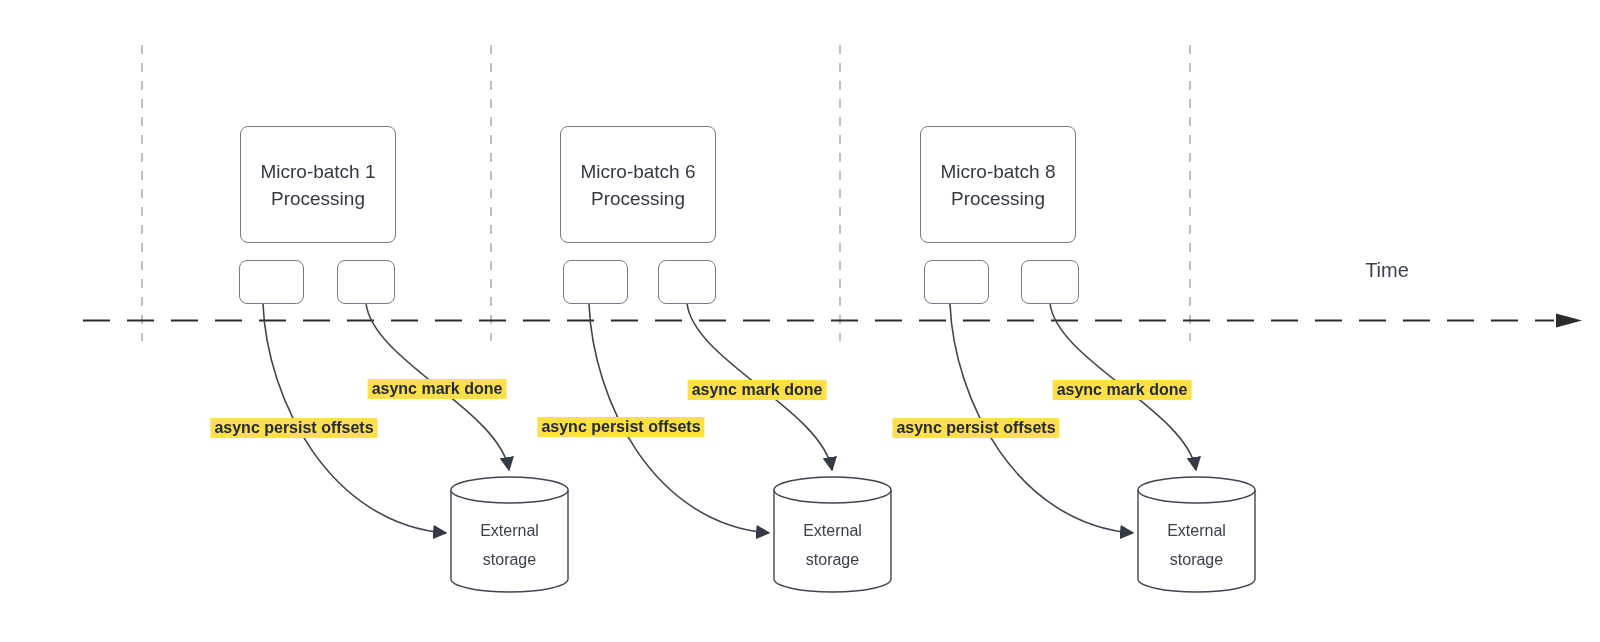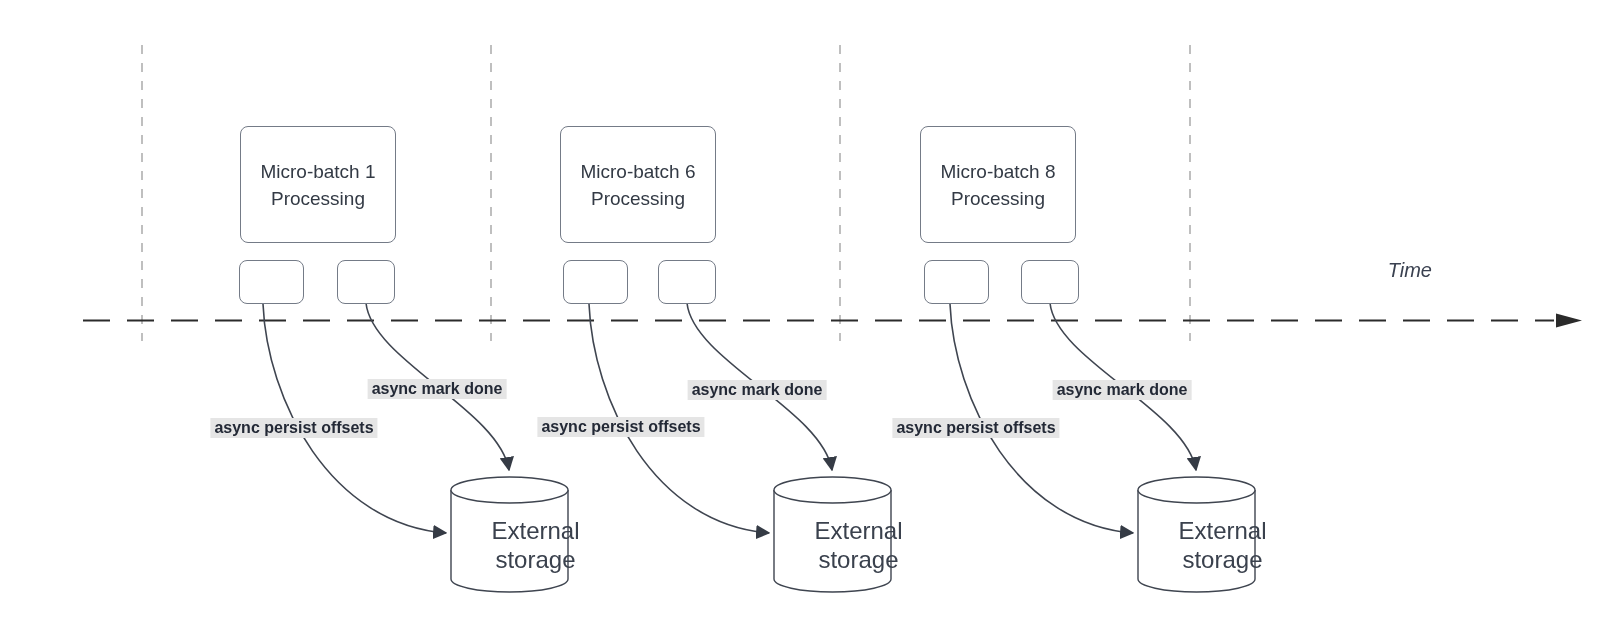--- a/index.html
+++ b/index.html
@@ -59,8 +59,8 @@
 
   .time-label{
     position:absolute;left:1342px;top:259px;width:90px;
-    text-align:right;
-    font-size:20px;color:#3a4150;font-style:italic;
+    text-align:center;
+    font-size:20px;color:#3a4150;
   }
 </style>
 </head>

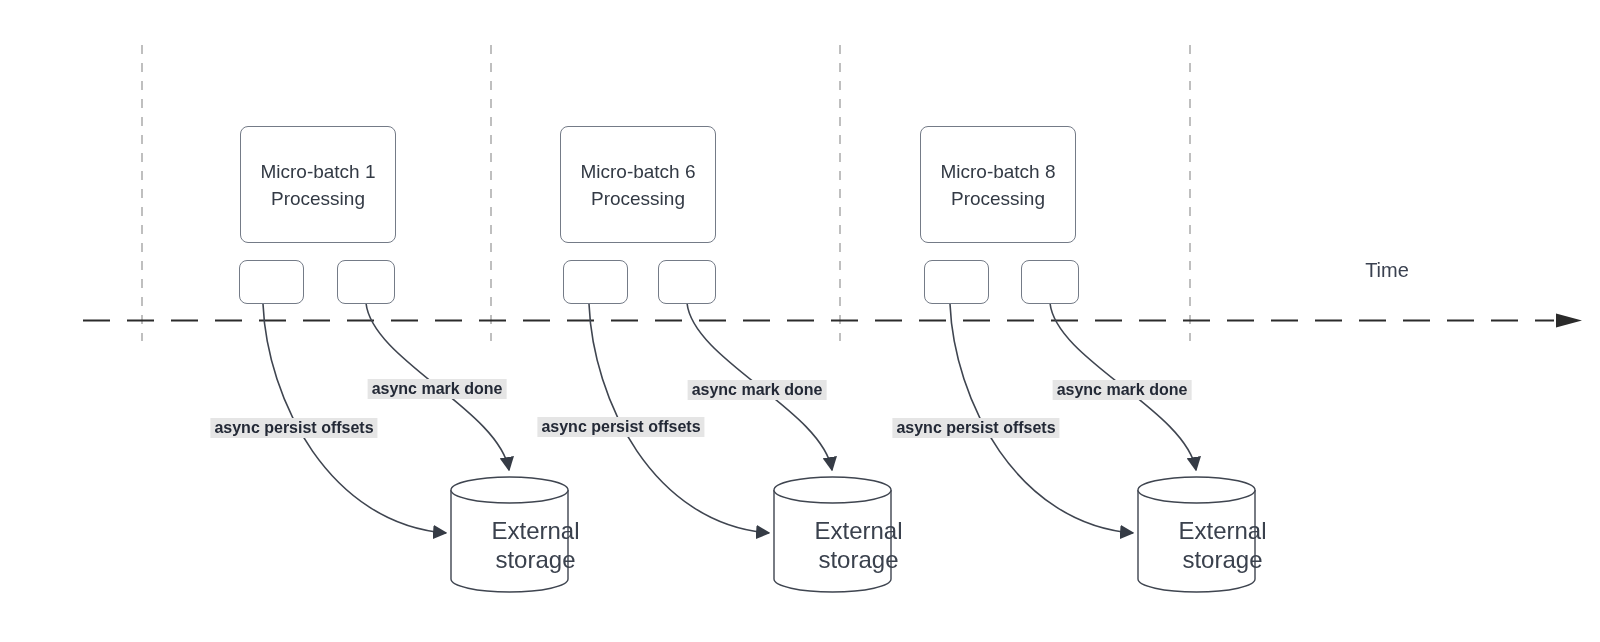--- a/index.html
+++ b/index.html
@@ -37,7 +37,7 @@
   .edge-label{
     position:absolute;
     transform:translate(-50%,-50%);
-    background:#e5e5e5;
+    background:#fde047;
     padding:1px 4px;
     font-size:16px;font-weight:700;color:#232936;
     white-space:nowrap;

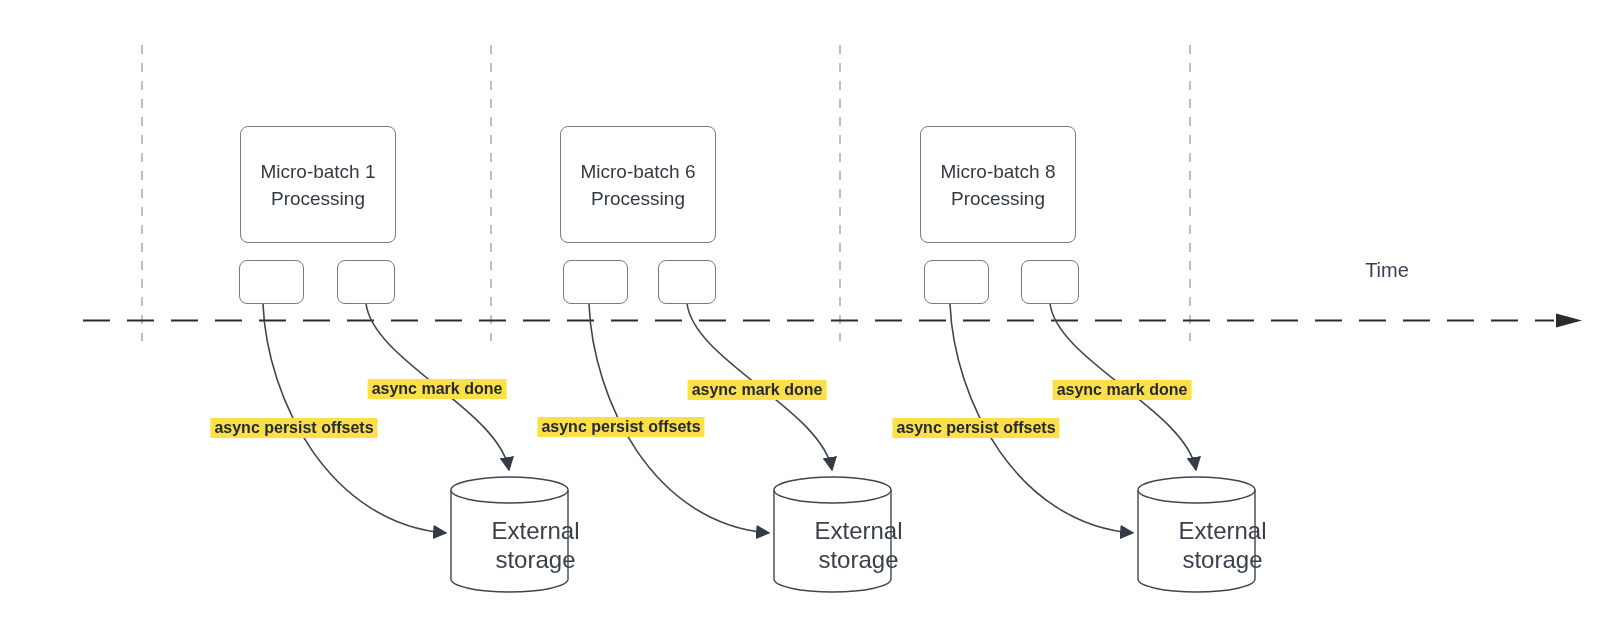--- a/index.html
+++ b/index.html
@@ -54,7 +54,7 @@
     position:absolute;left:0;top:26px;width:119px;height:86px;
     display:flex;align-items:center;justify-content:center;
     text-align:center;
-    font-size:24px;line-height:29px;color:#3a414d;padding-left:26px;
+    font-size:16px;line-height:29px;color:#3a414d;
   }
 
   .time-label{

